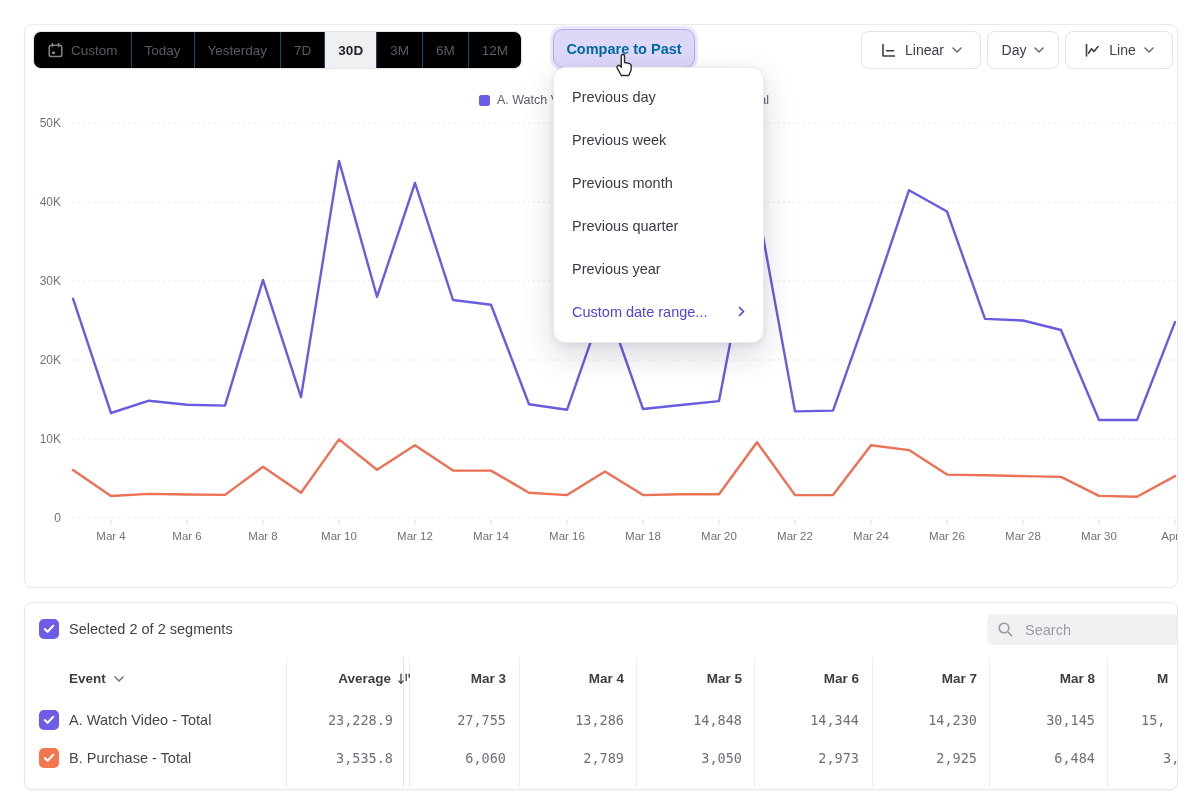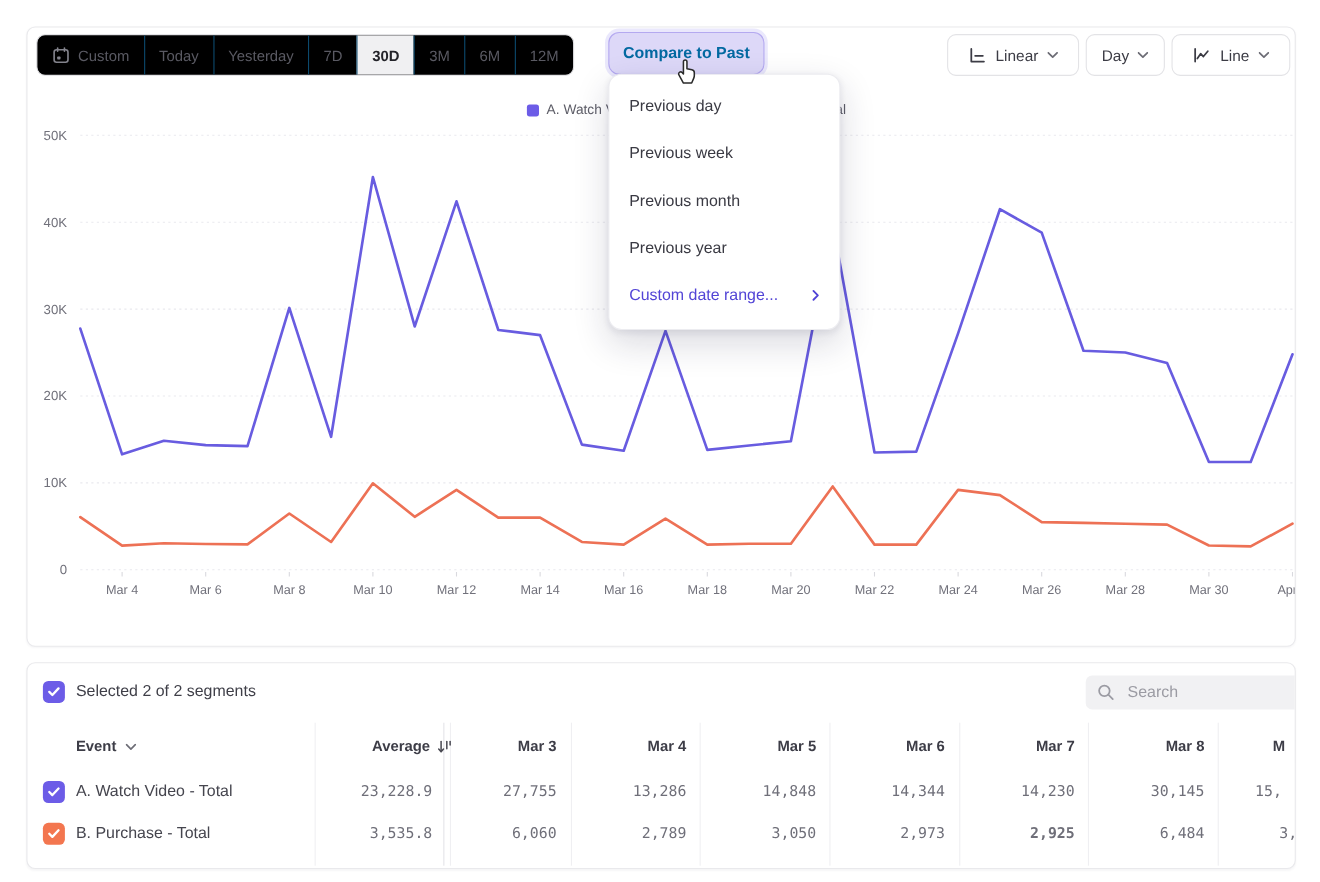--- a/index.html
+++ b/index.html
@@ -184,6 +184,9 @@
       <span>Previous month</span>
     </div>
   <div class="menu-item">
+      <span>Previous quarter</span>
+    </div>
+  <div class="menu-item">
       <span>Previous year</span>
     </div>
   <div class="menu-item custom">

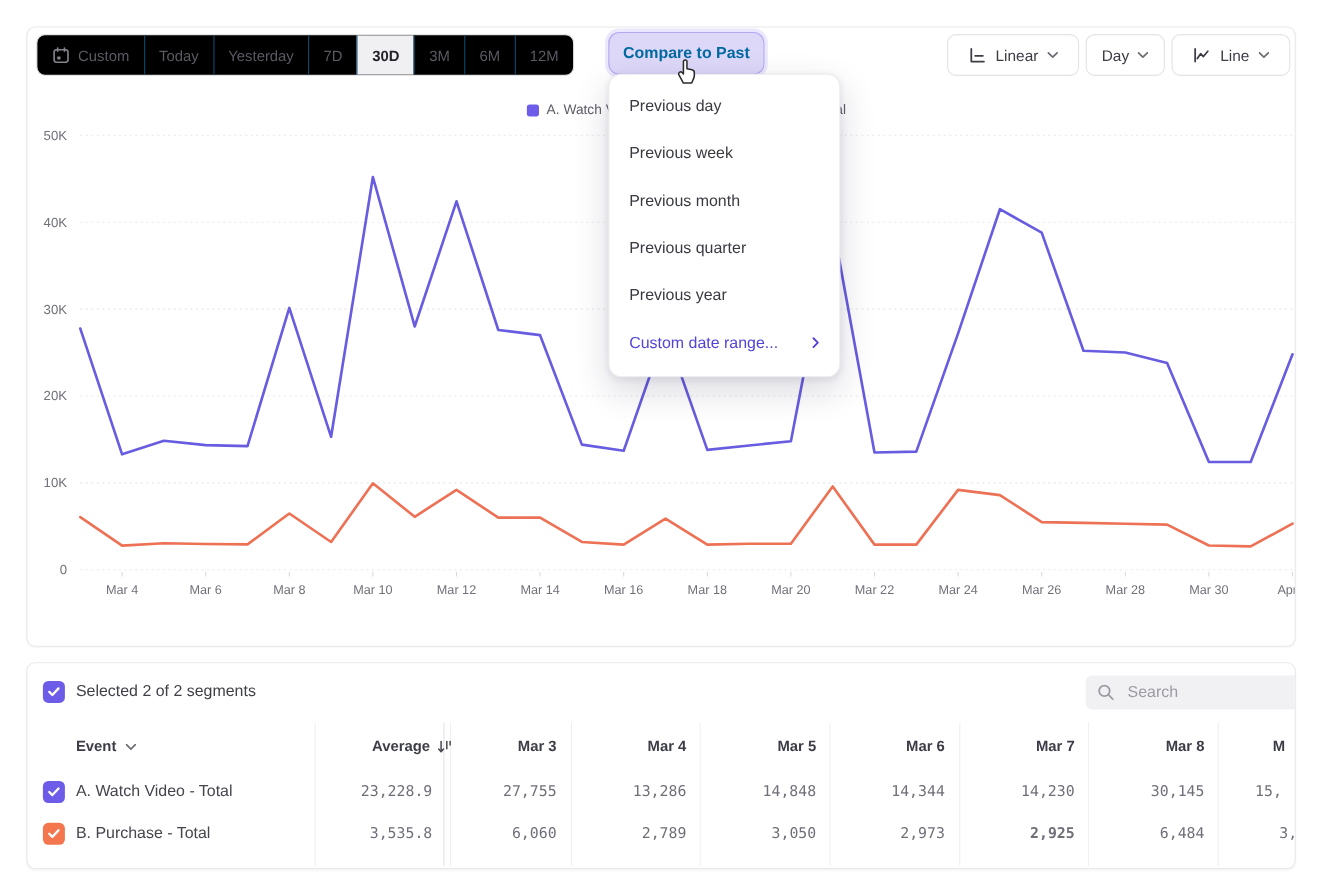--- a/index.html
+++ b/index.html
@@ -277,7 +277,7 @@
   <div class="cell rowB" style="left:502px;width:97px;">2,789</div>
   <div class="cell rowB" style="left:620px;width:97px;">3,050</div>
   <div class="cell rowB" style="left:737px;width:97px;">2,973</div>
-  <div class="cell rowB" style="left:855px;width:97px;font-weight:bold;">2,925</div>
+  <div class="cell rowB" style="left:855px;width:97px;">2,925</div>
   <div class="cell rowB" style="left:973px;width:97px;">6,484</div>
   <div class="cell rowB" style="left:1138px;text-align:left;">3,</div>
 </div>

